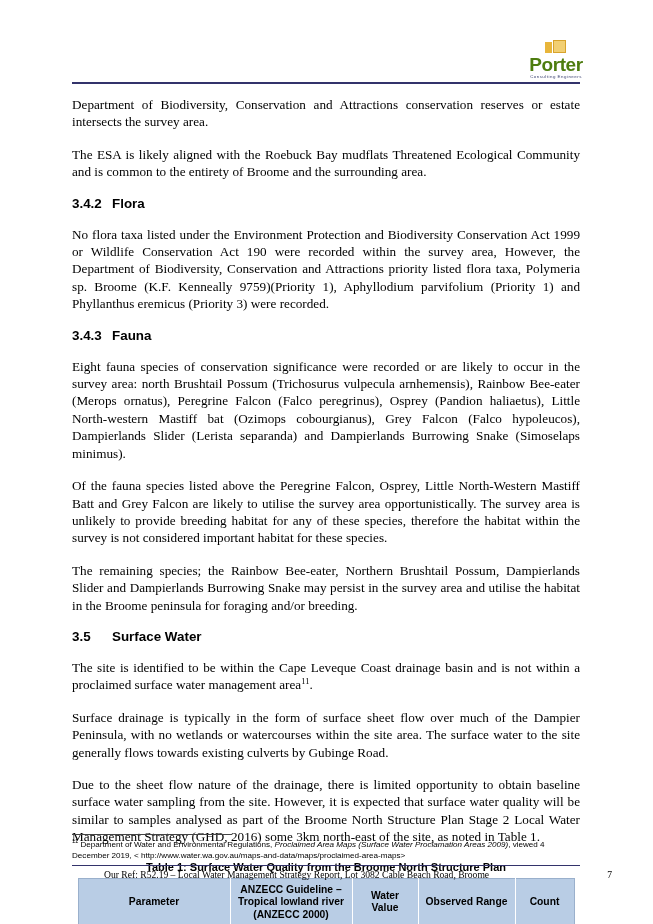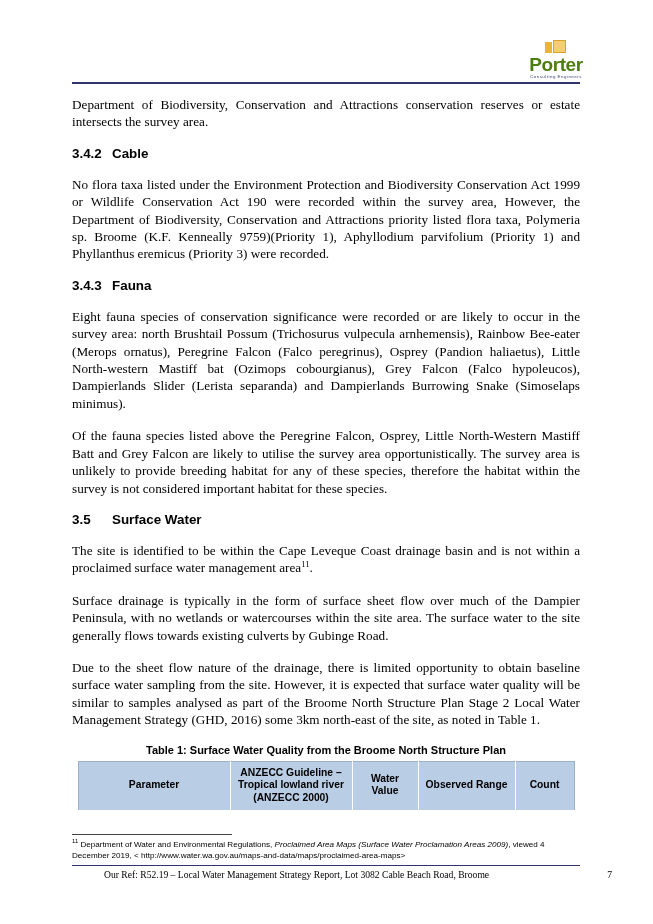--- a/index.html
+++ b/index.html
@@ -219,6 +219,7 @@
 
     <p class="body">Department of Biodiversity, Conservation and Attractions conservation reserves or estate intersects the survey area.</p>
 
+    <p class="body">The ESA is likely aligned with the Roebuck Bay mudflats Threatened Ecological Community and is common to the entirety of Broome and the surrounding area.</p>
 
     <h2 class="heading">
       <span class="num">3.4.2</span><span>Cable</span>

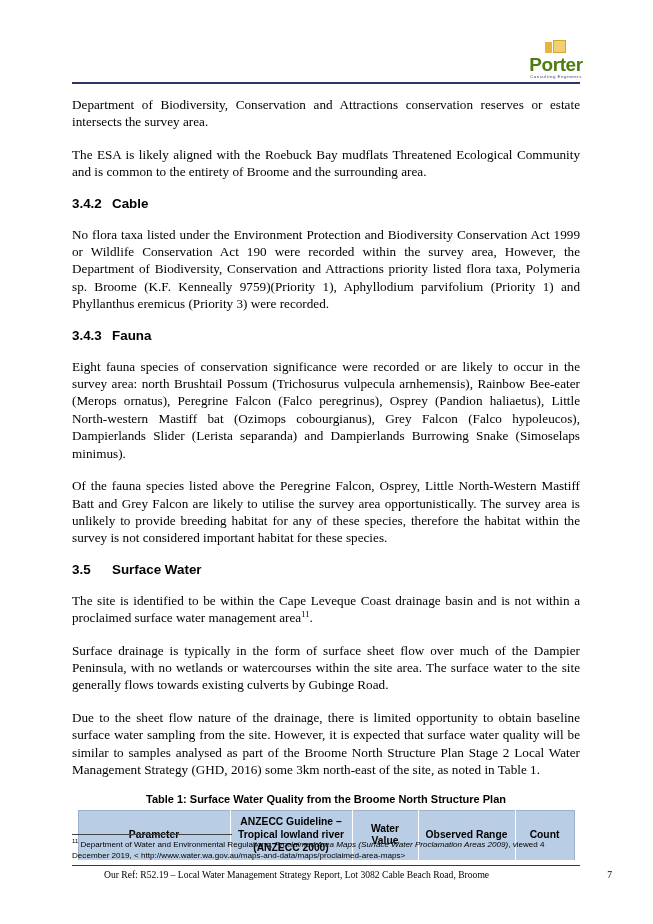--- a/index.html
+++ b/index.html
@@ -222,7 +222,7 @@
     <p class="body">The ESA is likely aligned with the Roebuck Bay mudflats Threatened Ecological Community and is common to the entirety of Broome and the surrounding area.</p>
 
     <h2 class="heading">
-      <span class="num">3.4.2</span><span>Cable</span>
+      <span class="num">3.4.2</span><span>Flora</span>
     </h2>
 
     <p class="body">No flora taxa listed under the Environment Protection and Biodiversity Conservation Act 1999 or Wildlife Conservation Act 190 were recorded within the survey area, However, the Department of Biodiversity, Conservation and Attractions priority listed flora taxa, Polymeria sp. Broome (K.F. Kenneally 9759)(Priority 1), Aphyllodium parvifolium (Priority 1) and Phyllanthus eremicus (Priority 3) were recorded.</p>

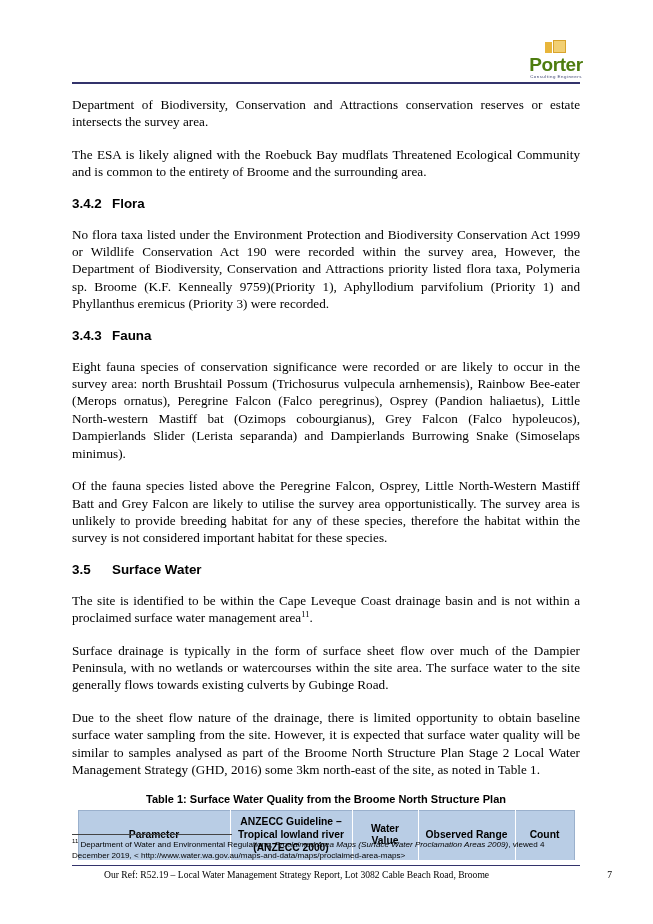--- a/index.html
+++ b/index.html
@@ -235,6 +235,7 @@
 
     <p class="body">Of the fauna species listed above the Peregrine Falcon, Osprey, Little North-Western Mastiff Batt and Grey Falcon are likely to utilise the survey area opportunistically. The survey area is unlikely to provide breeding habitat for any of these species, therefore the habitat within the survey is not considered important habitat for these species.</p>
 
+    <p class="body">The remaining species; the Rainbow Bee-eater, Northern Brushtail Possum, Dampierlands Slider and Dampierlands Burrowing Snake may persist in the survey area and utilise the habitat in the Broome peninsula for foraging and/or breeding.</p>
 
     <h2 class="heading">
       <span class="num">3.5</span><span>Surface Water</span>

